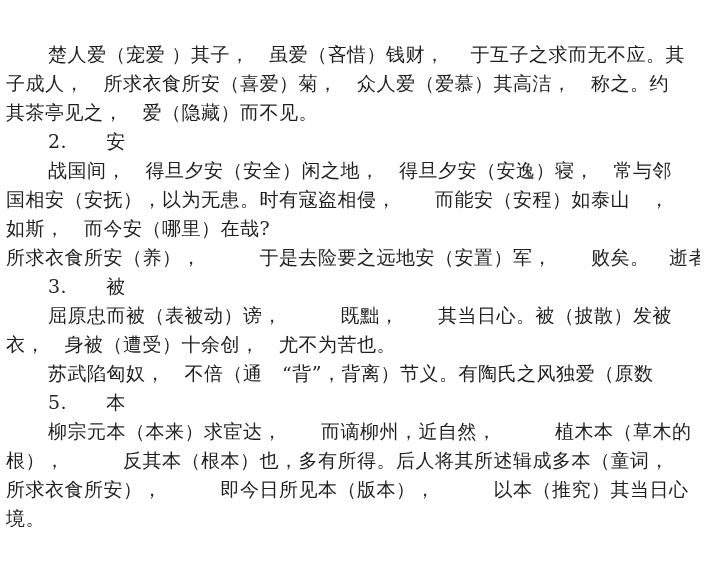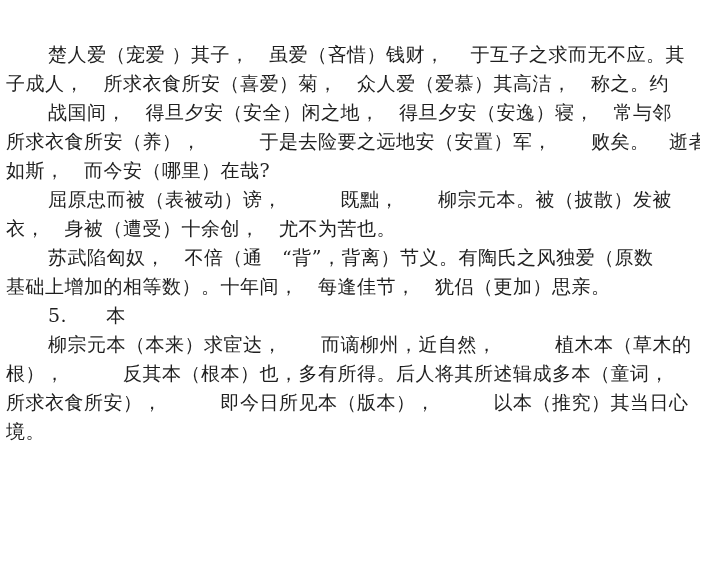--- a/index.html
+++ b/index.html
@@ -40,6 +40,7 @@
   <div style="color: rgb(31, 31, 31);">
       <div class="line indent">楚人爱（宠爱 ）其子，　虽爱（吝惜）钱财，　 于互子之求而无不应。其</div>
       <div class="line">子成人，　所求衣食所安（喜爱）菊，　众人爱（爱慕）其高洁，　称之。约</div>
+      <div class="line">其茶亭见之，　爱（隐藏）而不见。</div>
       <div class="line indent">战国间，　得旦夕安（安全）闲之地，　得旦夕安（安逸）寝，　常与邻</div>
       <div class="line">所求衣食所安（养），　　　于是去险要之远地安（安置）军，　　败矣。　逝者</div>
       <div class="line">如斯，　而今安（哪里）在哉?</div>

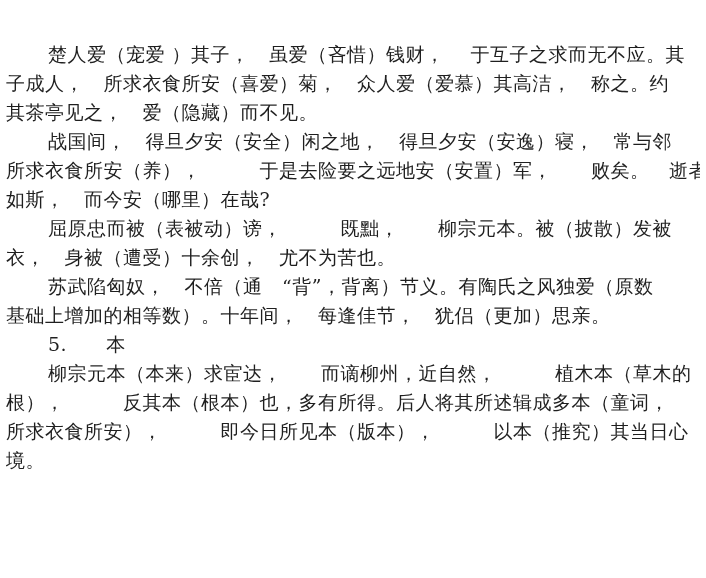--- a/index.html
+++ b/index.html
@@ -41,6 +41,7 @@
       <div class="line indent">楚人爱（宠爱 ）其子，　虽爱（吝惜）钱财，　 于互子之求而无不应。其</div>
       <div class="line">子成人，　所求衣食所安（喜爱）菊，　众人爱（爱慕）其高洁，　称之。约</div>
       <div class="line">其茶亭见之，　爱（隐藏）而不见。</div>
+      <div class="line indent">2.　　安</div>
       <div class="line indent">战国间，　得旦夕安（安全）闲之地，　得旦夕安（安逸）寝，　常与邻</div>
       <div class="line">所求衣食所安（养），　　　于是去险要之远地安（安置）军，　　败矣。　逝者</div>
       <div class="line">如斯，　而今安（哪里）在哉?</div>

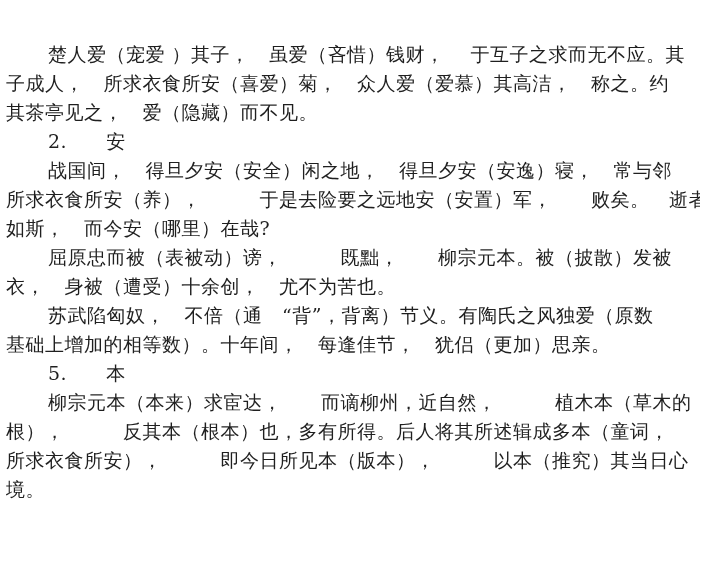--- a/index.html
+++ b/index.html
@@ -43,6 +43,7 @@
       <div class="line">其茶亭见之，　爱（隐藏）而不见。</div>
       <div class="line indent">2.　　安</div>
       <div class="line indent">战国间，　得旦夕安（安全）闲之地，　得旦夕安（安逸）寝，　常与邻</div>
+      <div class="line">国相安（安抚），以为无患。时有寇盗相侵，　　而能安（安程）如泰山　，</div>
       <div class="line">所求衣食所安（养），　　　于是去险要之远地安（安置）军，　　败矣。　逝者</div>
       <div class="line">如斯，　而今安（哪里）在哉?</div>
       <div class="line indent">屈原忠而被（表被动）谤，　　　既黜，　　柳宗元本。被（披散）发被</div>

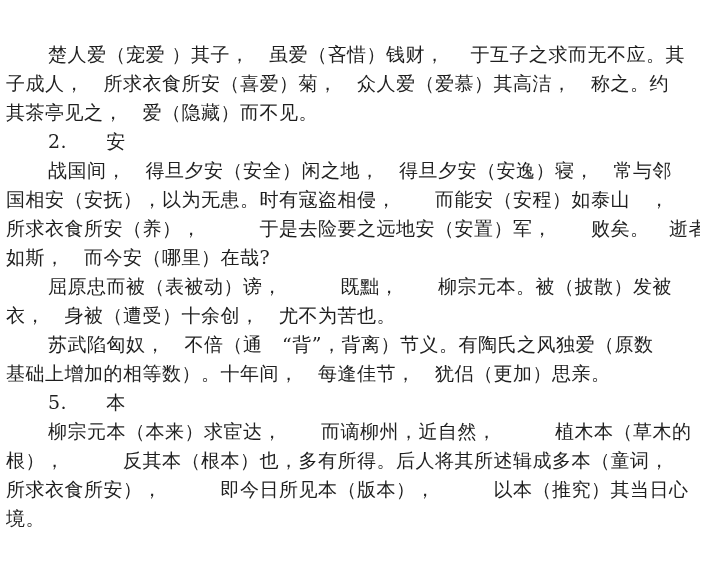--- a/index.html
+++ b/index.html
@@ -44,8 +44,8 @@
       <div class="line indent">2.　　安</div>
       <div class="line indent">战国间，　得旦夕安（安全）闲之地，　得旦夕安（安逸）寝，　常与邻</div>
       <div class="line">国相安（安抚），以为无患。时有寇盗相侵，　　而能安（安程）如泰山　，</div>
+      <div class="line">如斯，　而今安（哪里）在哉?</div>
       <div class="line">所求衣食所安（养），　　　于是去险要之远地安（安置）军，　　败矣。　逝者</div>
-      <div class="line">如斯，　而今安（哪里）在哉?</div>
       <div class="line indent">屈原忠而被（表被动）谤，　　　既黜，　　柳宗元本。被（披散）发被</div>
       <div class="line">衣，　身被（遭受）十余创，　尤不为苦也。</div>
       <div class="line indent">苏武陷匈奴，　不倍（通　“背”，背离）节义。有陶氏之风独爱（原数</div>

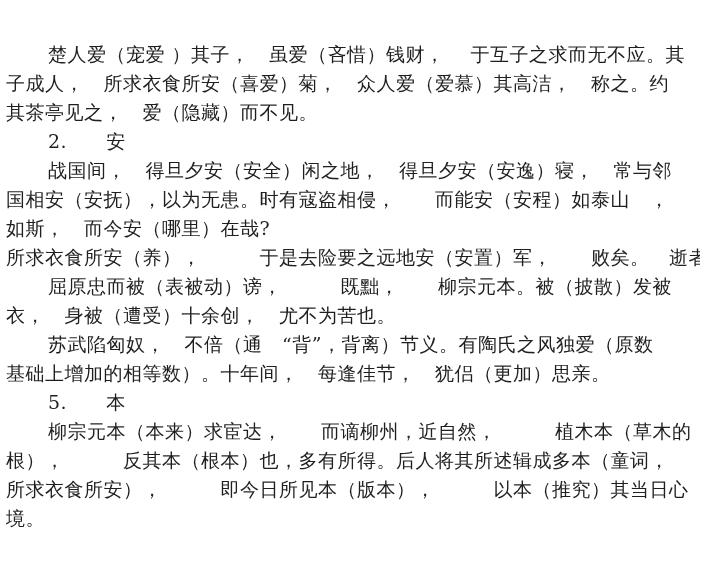--- a/index.html
+++ b/index.html
@@ -46,6 +46,7 @@
       <div class="line">国相安（安抚），以为无患。时有寇盗相侵，　　而能安（安程）如泰山　，</div>
       <div class="line">如斯，　而今安（哪里）在哉?</div>
       <div class="line">所求衣食所安（养），　　　于是去险要之远地安（安置）军，　　败矣。　逝者</div>
+      <div class="line indent">3.　　被</div>
       <div class="line indent">屈原忠而被（表被动）谤，　　　既黜，　　柳宗元本。被（披散）发被</div>
       <div class="line">衣，　身被（遭受）十余创，　尤不为苦也。</div>
       <div class="line indent">苏武陷匈奴，　不倍（通　“背”，背离）节义。有陶氏之风独爱（原数</div>

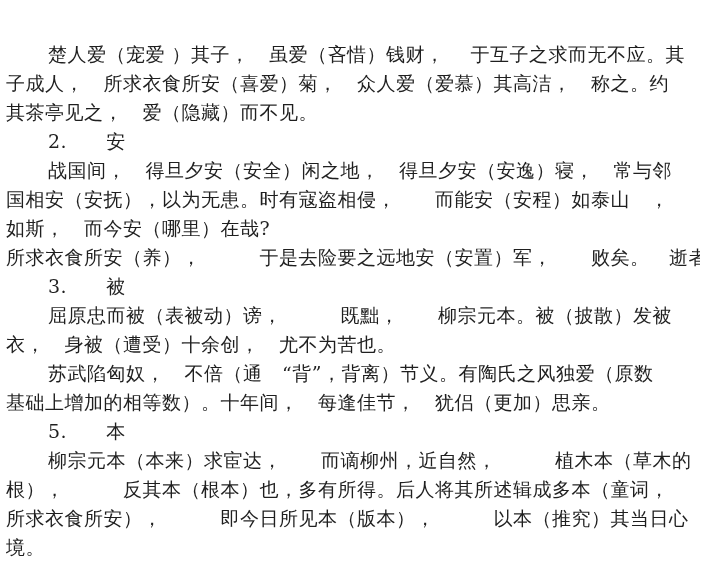--- a/index.html
+++ b/index.html
@@ -47,7 +47,7 @@
       <div class="line">如斯，　而今安（哪里）在哉?</div>
       <div class="line">所求衣食所安（养），　　　于是去险要之远地安（安置）军，　　败矣。　逝者</div>
       <div class="line indent">3.　　被</div>
-      <div class="line indent">屈原忠而被（表被动）谤，　　　既黜，　　柳宗元本。被（披散）发被</div>
+      <div class="line indent">屈原忠而被（表被动）谤，　　　既黜，　　其当日心。被（披散）发被</div>
       <div class="line">衣，　身被（遭受）十余创，　尤不为苦也。</div>
       <div class="line indent">苏武陷匈奴，　不倍（通　“背”，背离）节义。有陶氏之风独爱（原数</div>
       <div class="line">基础上增加的相等数）。十年间，　每逢佳节，　犹侣（更加）思亲。</div>

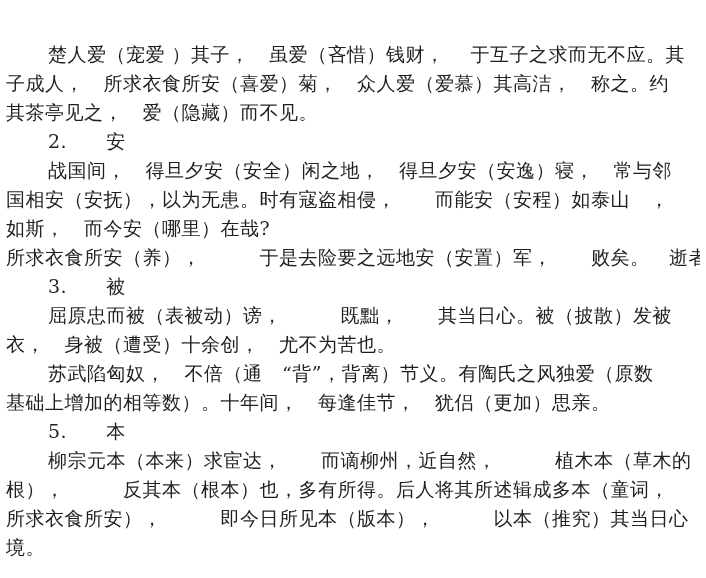--- a/index.html
+++ b/index.html
@@ -50,7 +50,6 @@
       <div class="line indent">屈原忠而被（表被动）谤，　　　既黜，　　其当日心。被（披散）发被</div>
       <div class="line">衣，　身被（遭受）十余创，　尤不为苦也。</div>
       <div class="line indent">苏武陷匈奴，　不倍（通　“背”，背离）节义。有陶氏之风独爱（原数</div>
-      <div class="line">基础上增加的相等数）。十年间，　每逢佳节，　犹侣（更加）思亲。</div>
       <div class="line indent">5.　　本</div>
       <div class="line indent">柳宗元本（本来）求宦达，　　而谪柳州，近自然，　　　植木本（草木的</div>
       <div class="line">根），　　　反其本（根本）也，多有所得。后人将其所述辑成多本（童词，</div>

